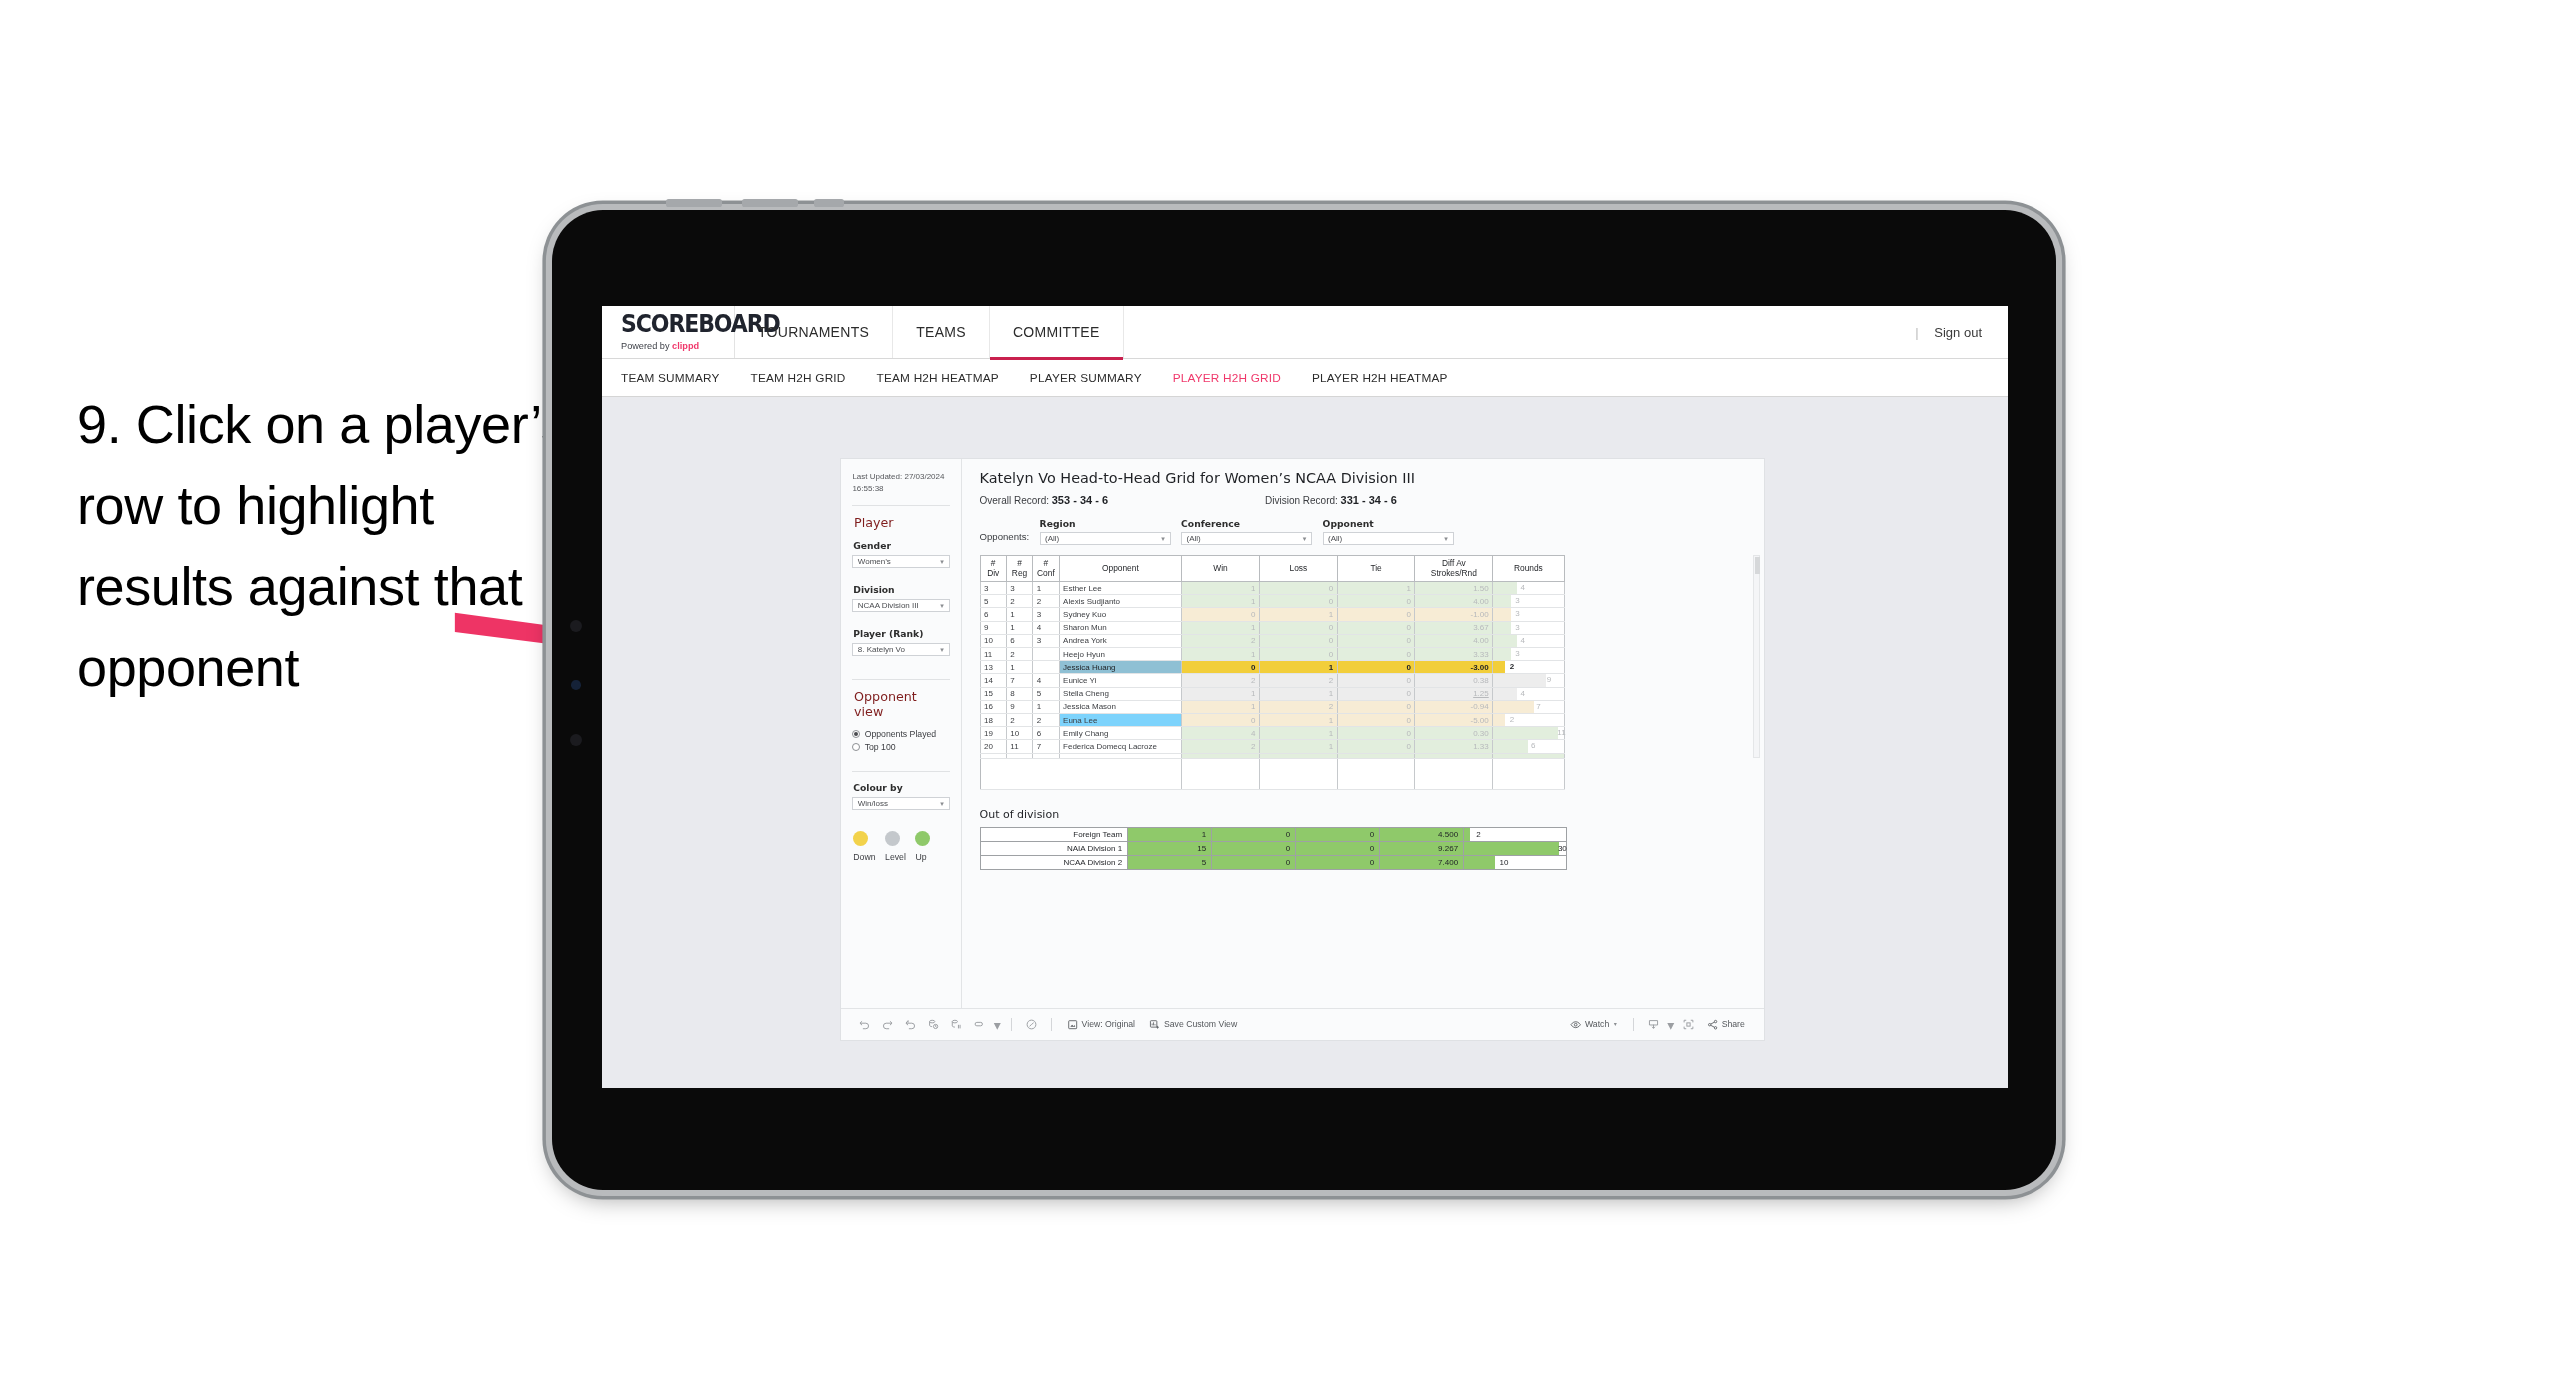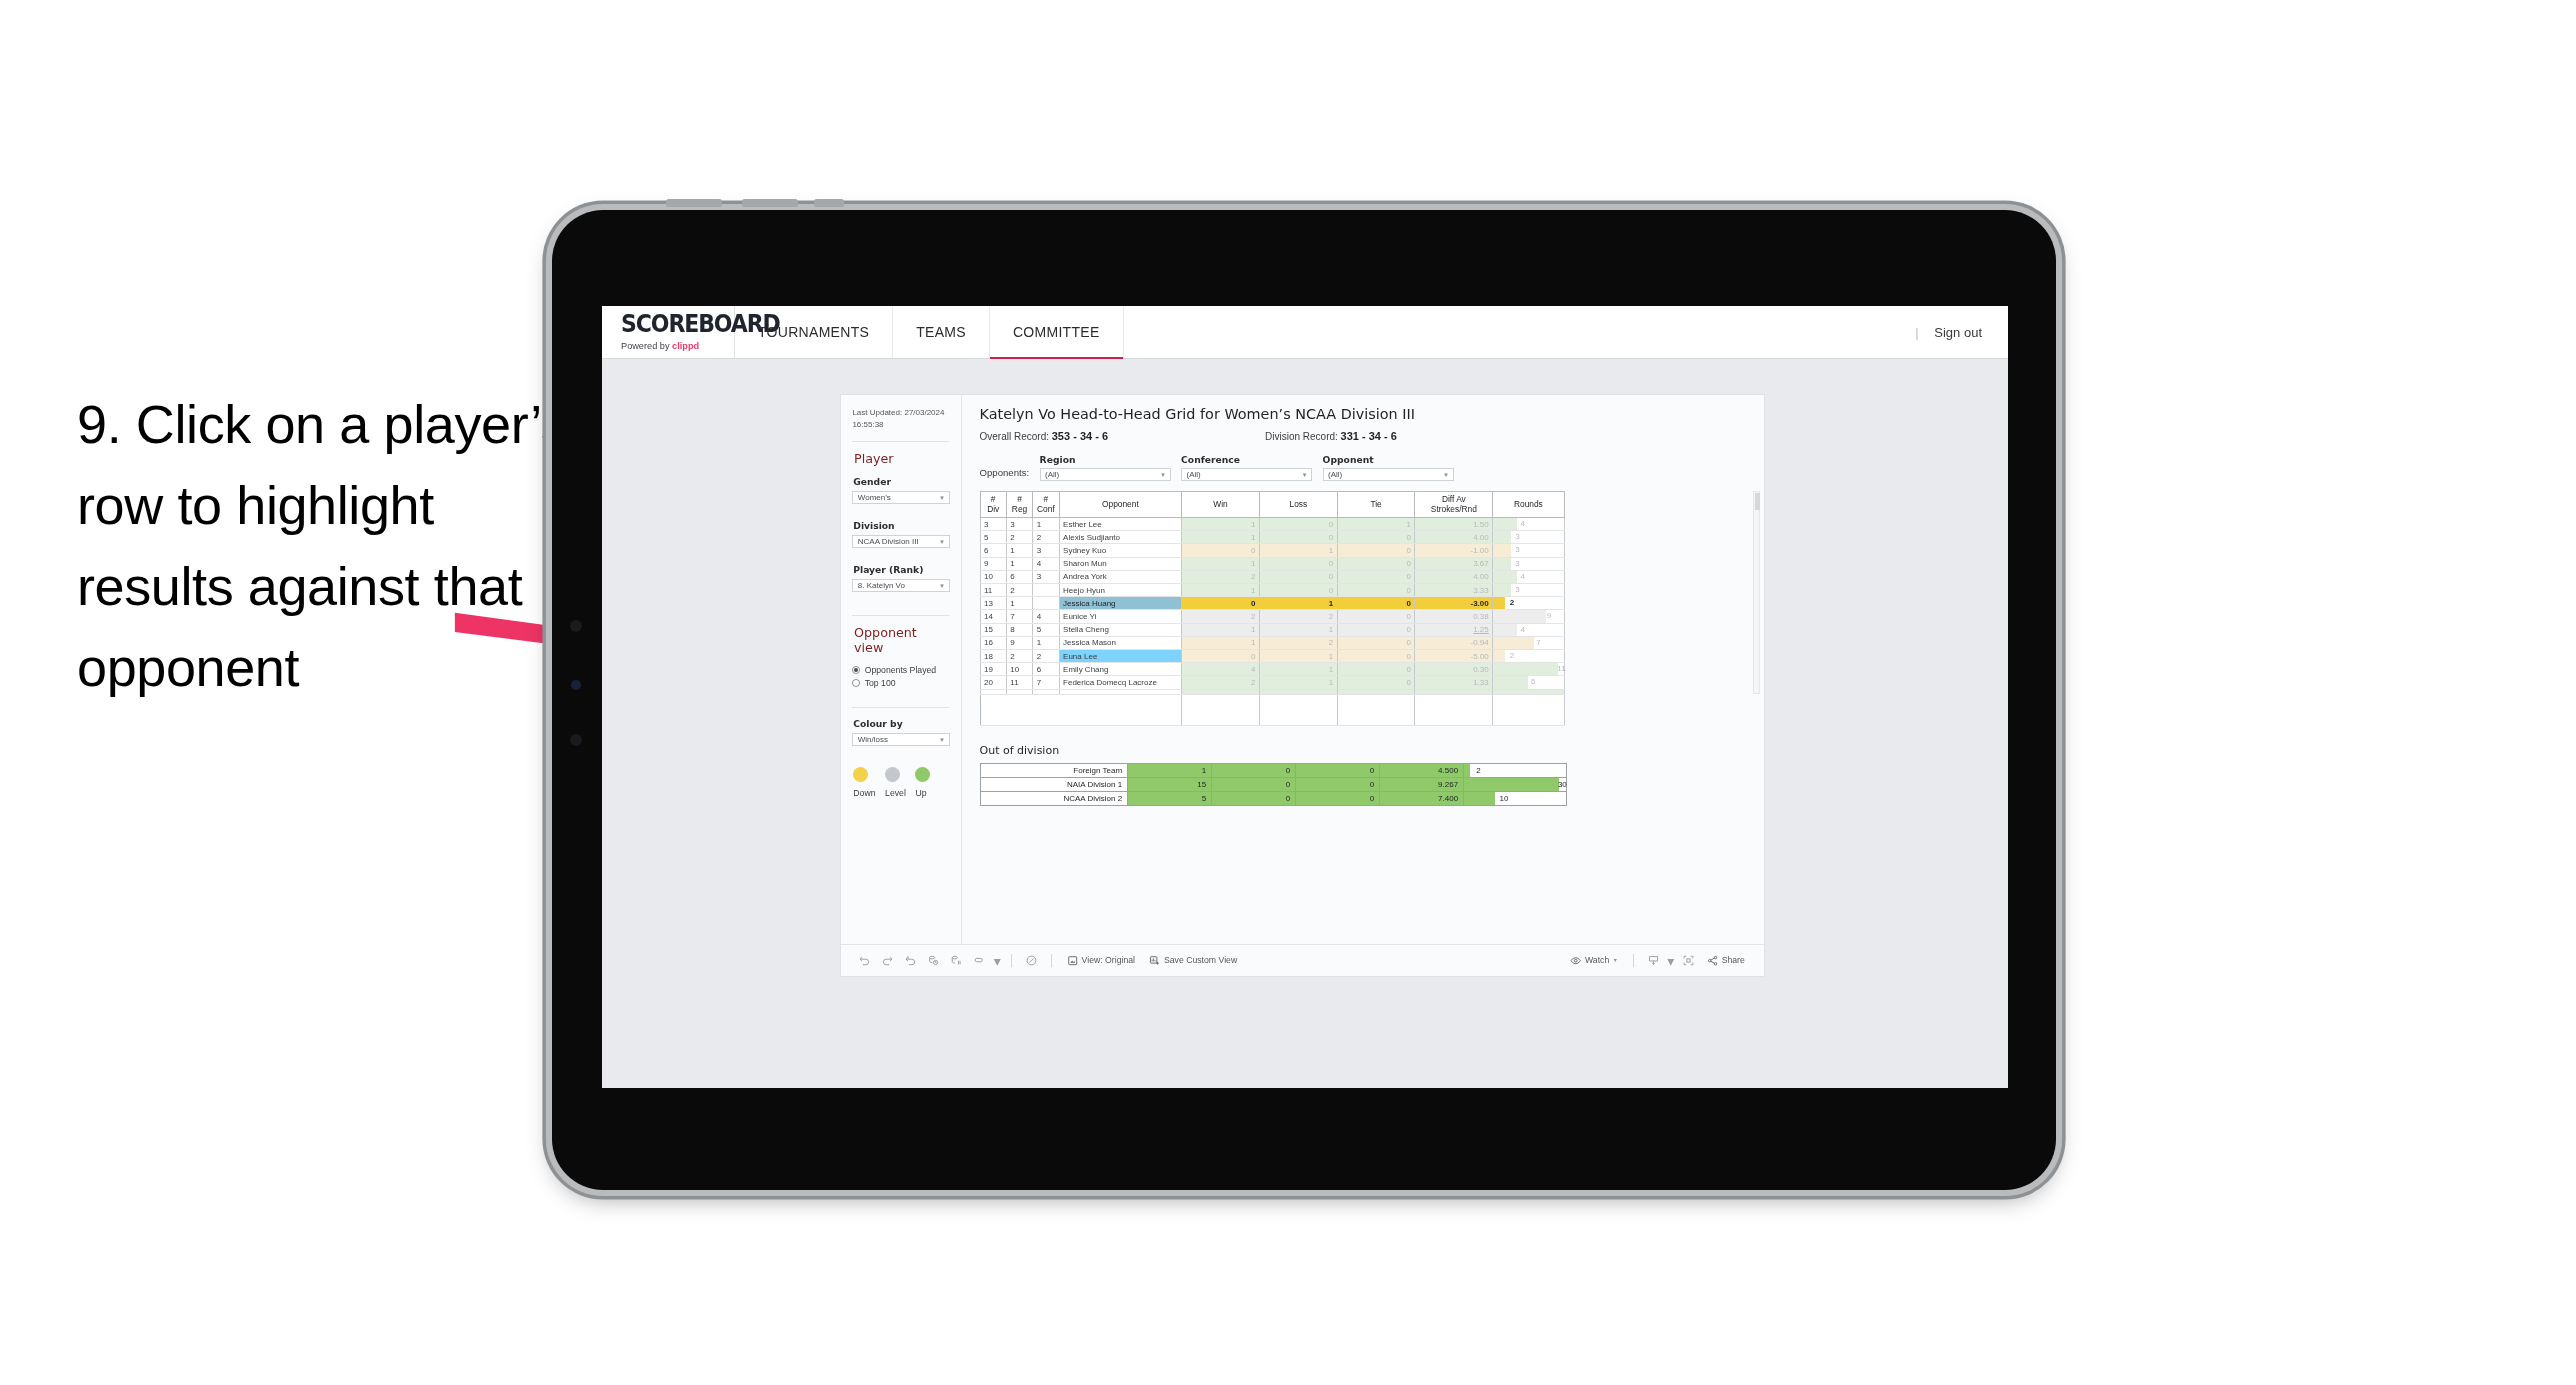--- a/index.html
+++ b/index.html
@@ -305,6 +305,14 @@
       </div>
     </div>
 
+    <div id="subnav">
+      <div class="subnav-item">TEAM SUMMARY</div>
+      <div class="subnav-item">TEAM H2H GRID</div>
+      <div class="subnav-item">TEAM H2H HEATMAP</div>
+      <div class="subnav-item">PLAYER SUMMARY</div>
+      <div class="subnav-item active" style="color: rgb(240, 56, 107);">PLAYER H2H GRID</div>
+      <div class="subnav-item">PLAYER H2H HEATMAP</div>
+    </div>
 
     <div id="dash">
       <div id="viz">

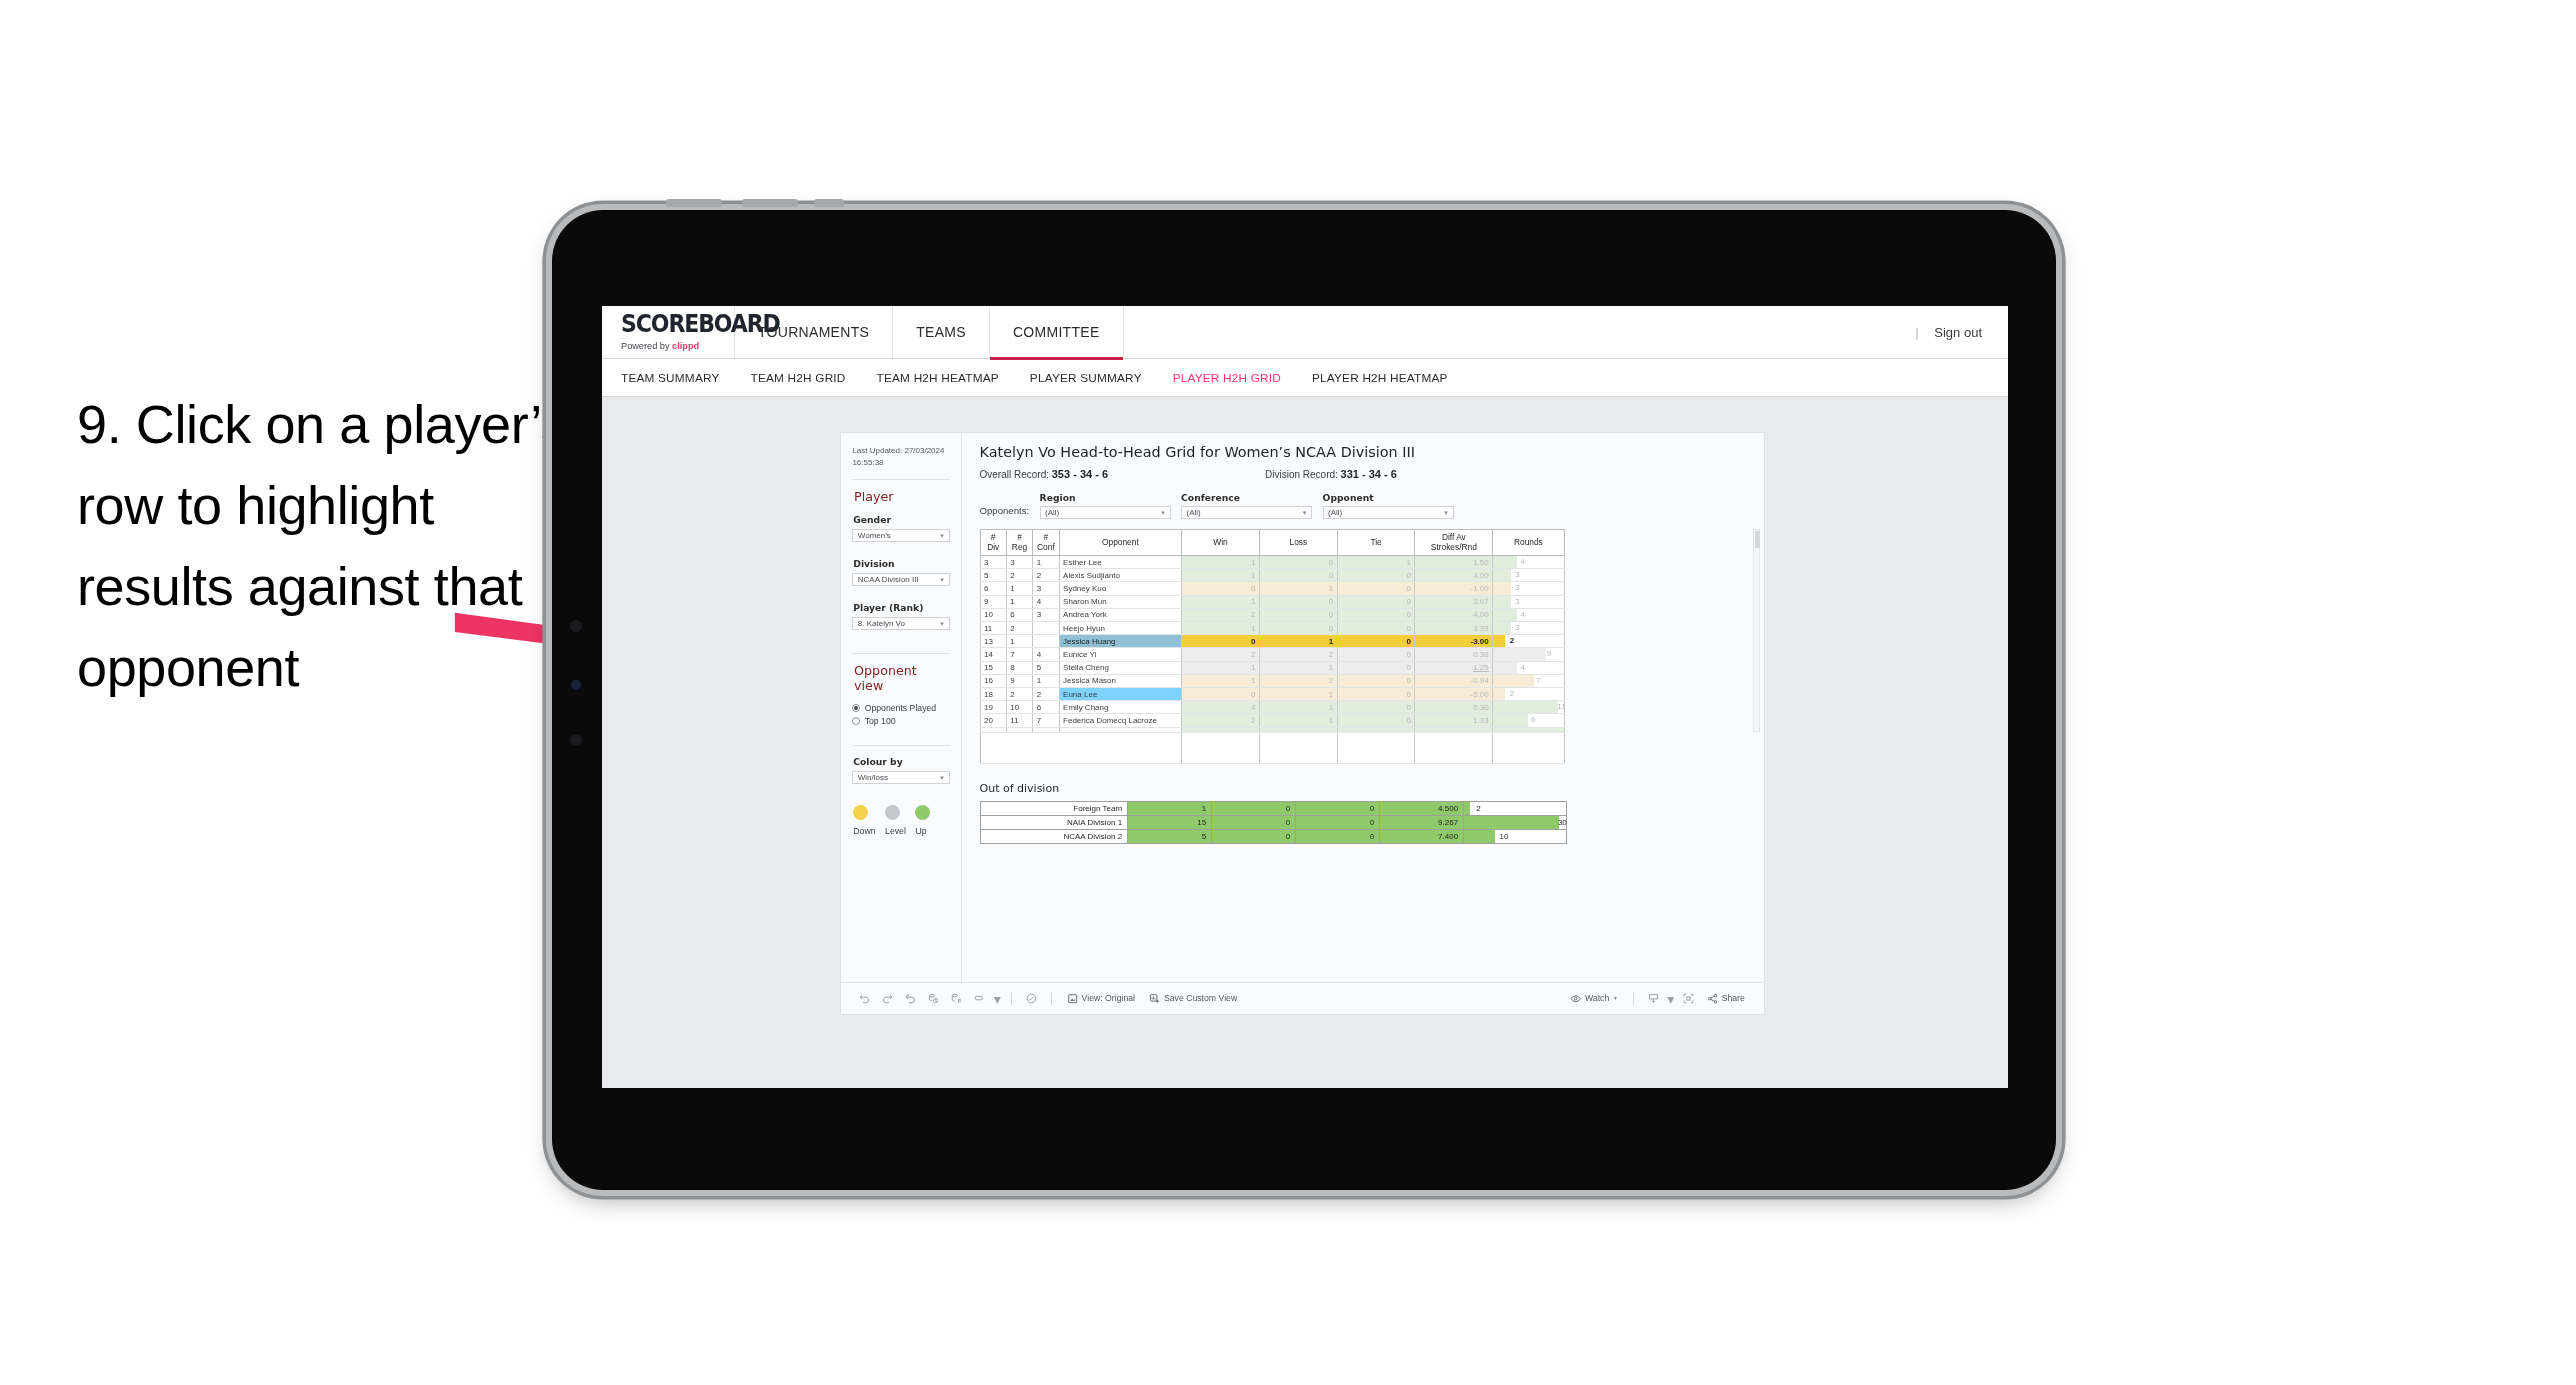--- a/index.html
+++ b/index.html
@@ -151,6 +151,7 @@
     height:calc(100% - 91px);
     box-sizing:border-box;
     position:relative;
+    margin-top:26px;
   }
   #viz{
     position:absolute;

